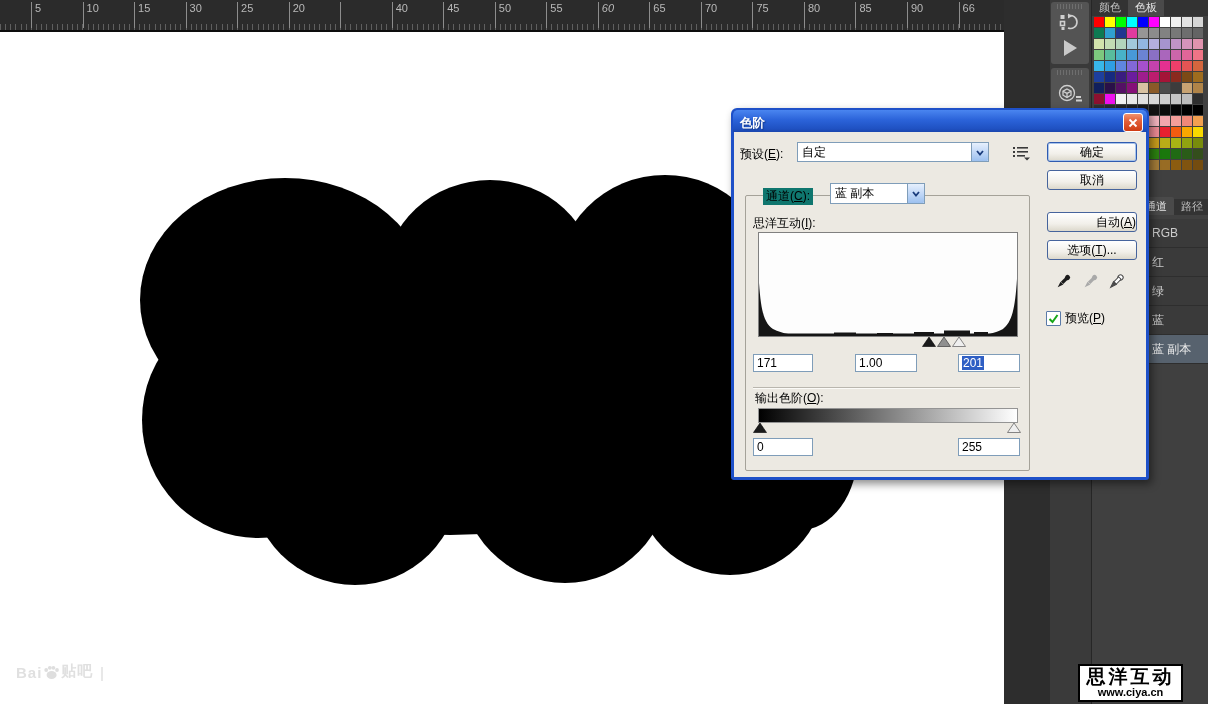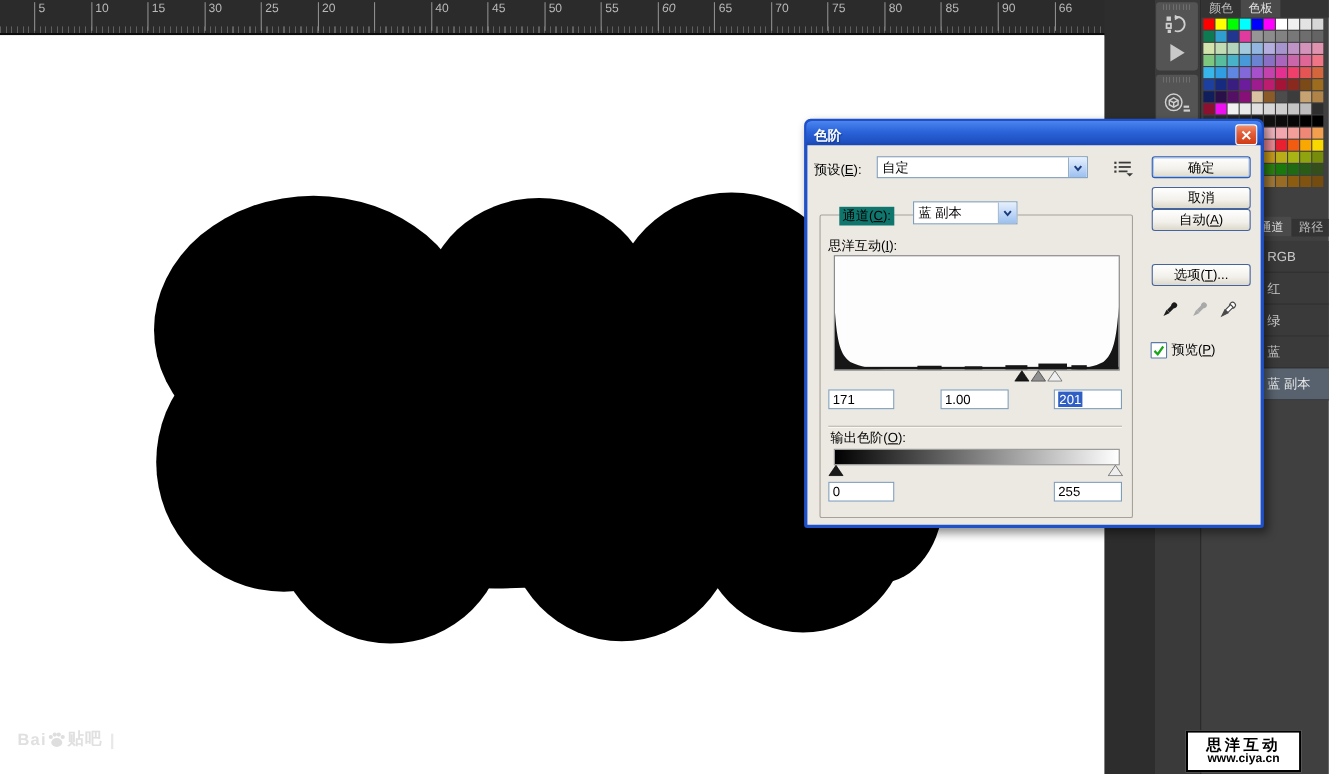--- a/index.html
+++ b/index.html
@@ -388,7 +388,7 @@
     <div class="xpbtn" style="left:313px;top:38px;">
         <span>取消</span>
       </div>
-    <div class="xpbtn" style="left:313px;top:58px;">
+    <div class="xpbtn" style="left:313px;top:80px;justify-content:flex-end;">
       <span><span>自动(</span><span class="mn">A</span><span>)</span></span>
     </div>
     <div class="xpbtn" style="left:313px;top:108px;">

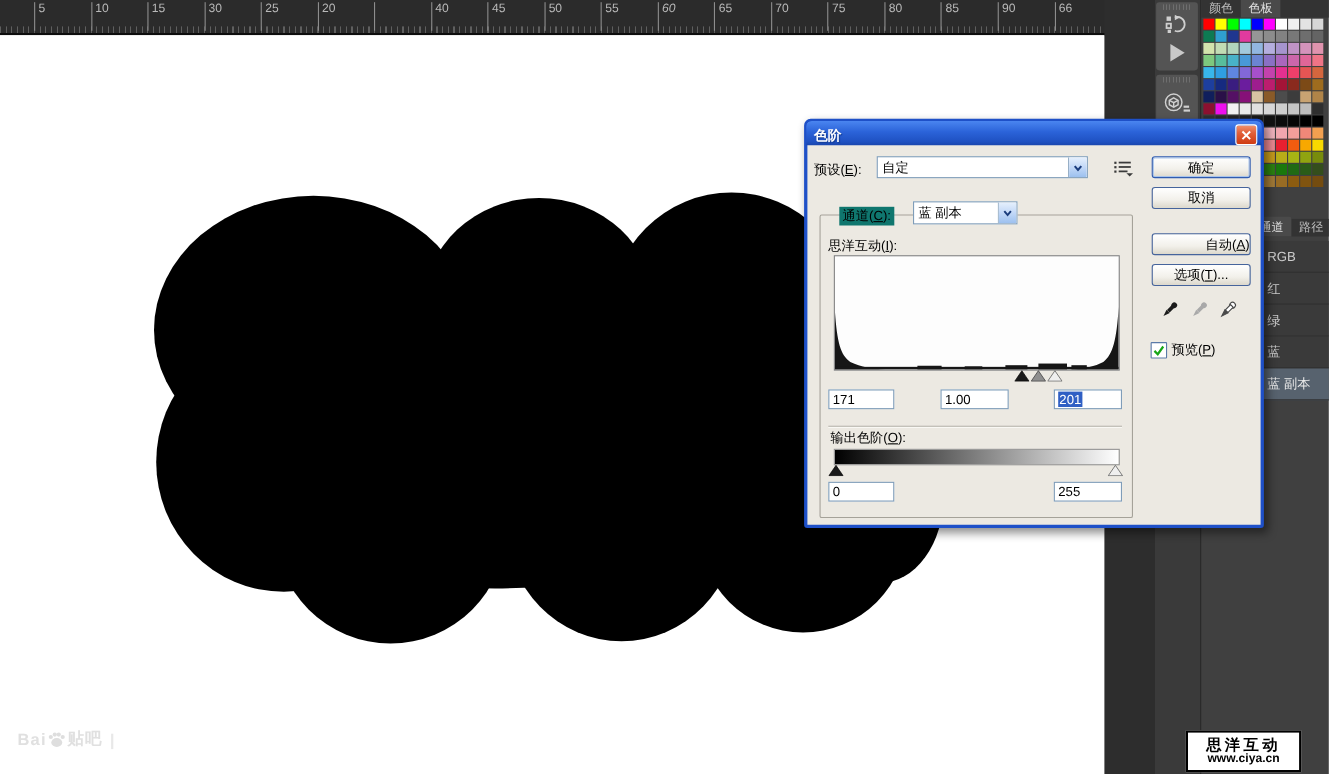--- a/index.html
+++ b/index.html
@@ -84,7 +84,7 @@
   .baidu .bar{width:2px;height:14px;background:#e8e8e8;margin-left:8px;}
   .ciya{position:absolute;left:1078px;top:664px;width:101px;height:34px;background:#fff;border:2px solid #000;
      display:flex;flex-direction:column;align-items:center;justify-content:center;line-height:1.05;}
-  .ciya .l1{font-size:14px;font-weight:bold;letter-spacing:3px;color:#000;}
+  .ciya .l1{font-size:19px;font-weight:bold;letter-spacing:3px;color:#000;}
   .ciya .l2{font-size:11px;font-weight:bold;color:#000;}
 </style>
 </head>

